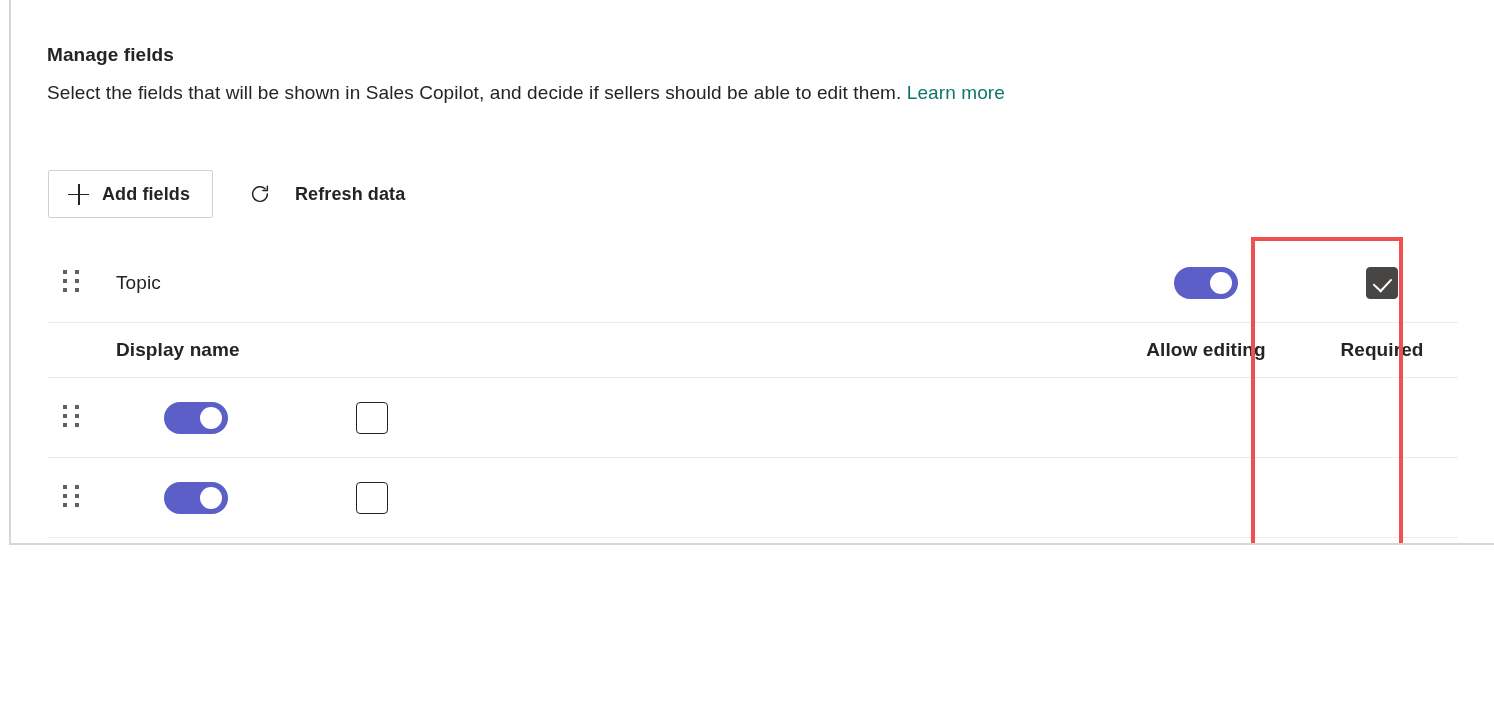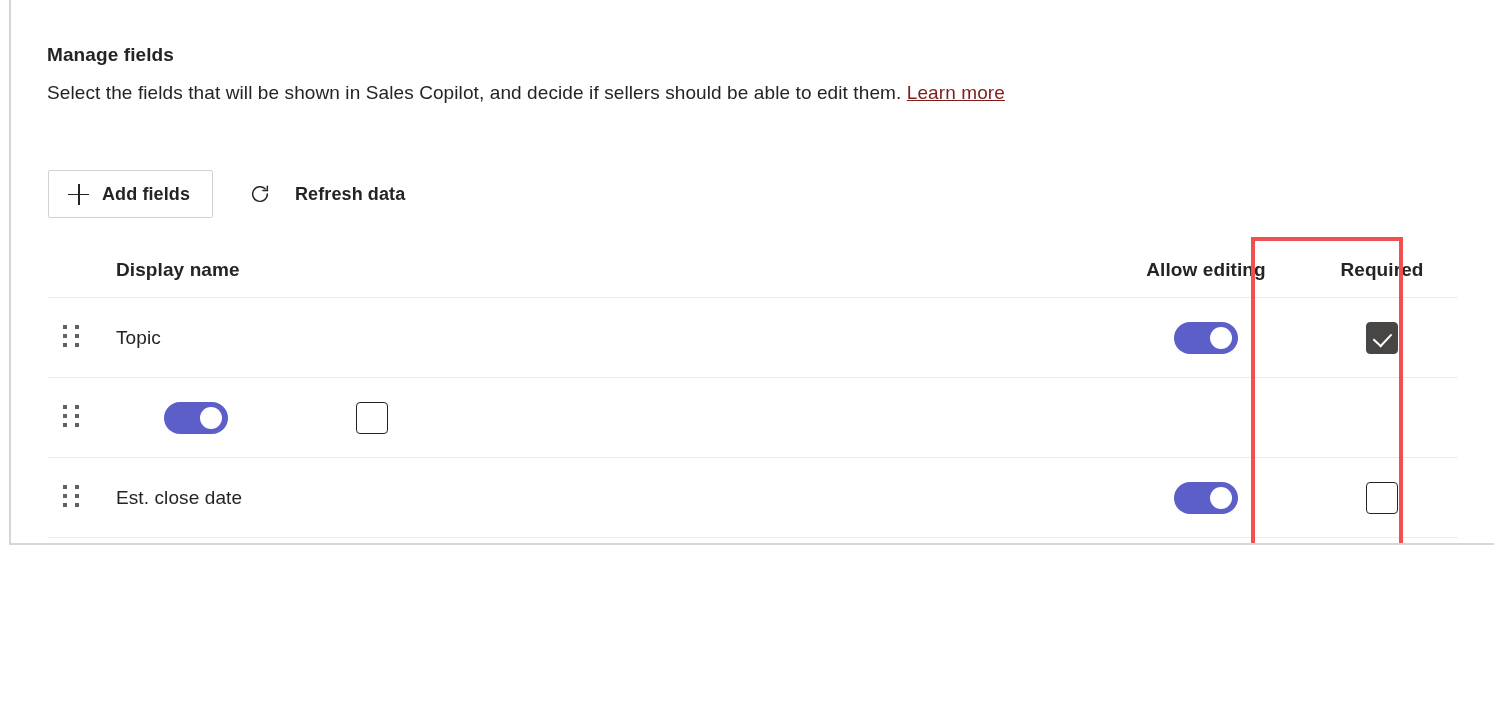--- a/index.html
+++ b/index.html
@@ -44,8 +44,7 @@
     white-space: nowrap;
   }
   .learn-more {
-    color: #7f1d1d;
-    text-decoration: underline;
+    color: #0f766e;
     cursor: pointer;
   }
 

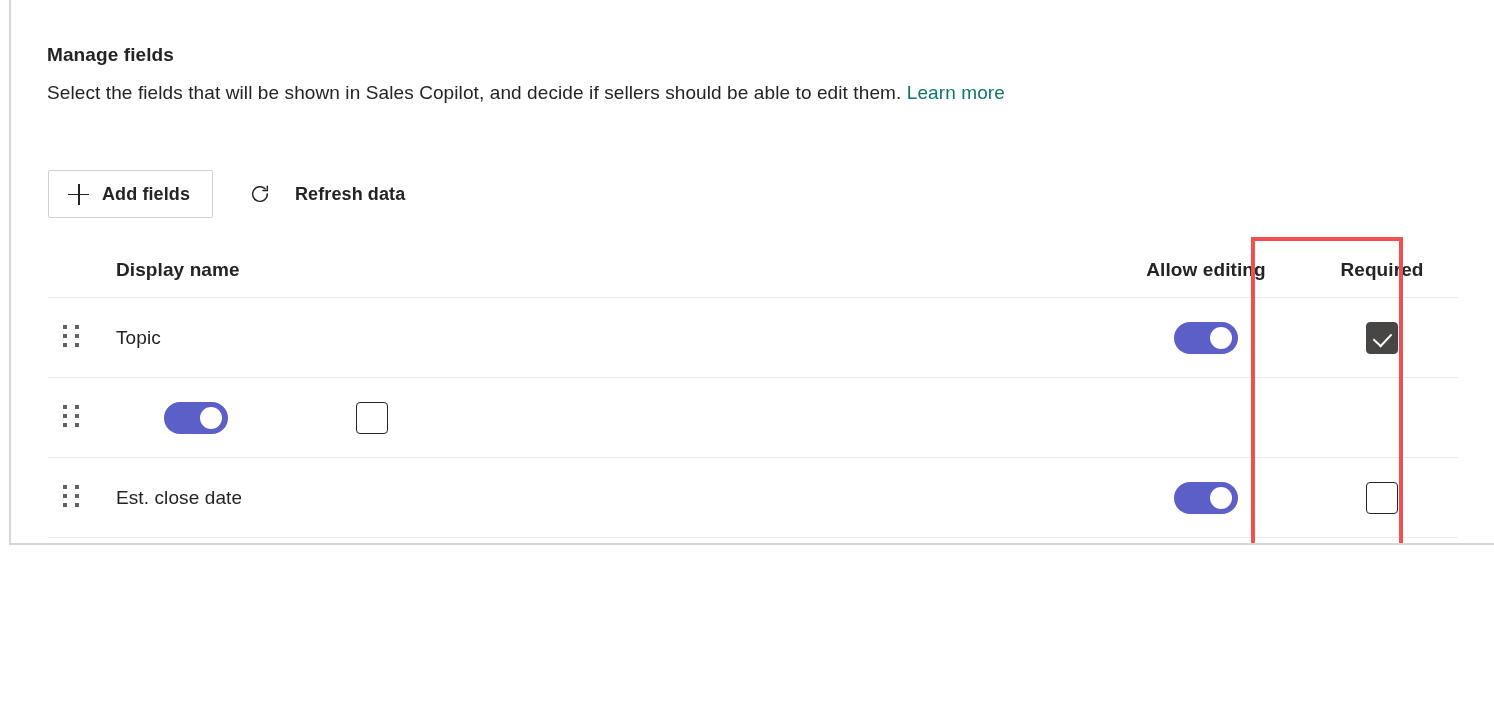--- a/index.html
+++ b/index.html
@@ -266,6 +266,28 @@
 
   <div class="table">
 
+    <div class="row">
+      <div class="cell-handle">
+        <span class="drag-handle">
+            <span></span>
+            <span></span>
+            <span></span>
+            <span></span>
+            <span></span>
+            <span></span>
+          </span>
+      </div>
+      <div class="cell-name">Topic</div>
+      <div class="cell-allow">
+        <span class="toggle">
+            <span class="knob"></span>
+          </span>
+      </div>
+      <div class="cell-required">
+        <span class="checkbox checked"></span>
+      </div>
+    </div>
+
     <div class="row header">
       <div class="cell-handle"></div>
       <div class="cell-name col-head">Display name</div>
@@ -288,14 +310,13 @@
             <span></span>
           </span>
       </div>
-      <div class="cell-name">Topic</div>
       <div class="cell-allow">
         <span class="toggle">
             <span class="knob"></span>
           </span>
       </div>
       <div class="cell-required">
-        <span class="checkbox checked"></span>
+        <span class="checkbox"></span>
       </div>
     </div>
 
@@ -310,6 +331,7 @@
             <span></span>
           </span>
       </div>
+      <div class="cell-name">Est. close date</div>
       <div class="cell-allow">
         <span class="toggle">
             <span class="knob"></span>
@@ -331,7 +353,7 @@
             <span></span>
           </span>
       </div>
-      <div class="cell-name">Est. close date</div>
+      <div class="cell-name">Account</div>
       <div class="cell-allow">
         <span class="toggle">
             <span class="knob"></span>
@@ -342,28 +364,6 @@
       </div>
     </div>
 
-    <div class="row">
-      <div class="cell-handle">
-        <span class="drag-handle">
-            <span></span>
-            <span></span>
-            <span></span>
-            <span></span>
-            <span></span>
-            <span></span>
-          </span>
-      </div>
-      <div class="cell-name">Account</div>
-      <div class="cell-allow">
-        <span class="toggle">
-            <span class="knob"></span>
-          </span>
-      </div>
-      <div class="cell-required">
-        <span class="checkbox"></span>
-      </div>
-    </div>
-
 
   </div>
 

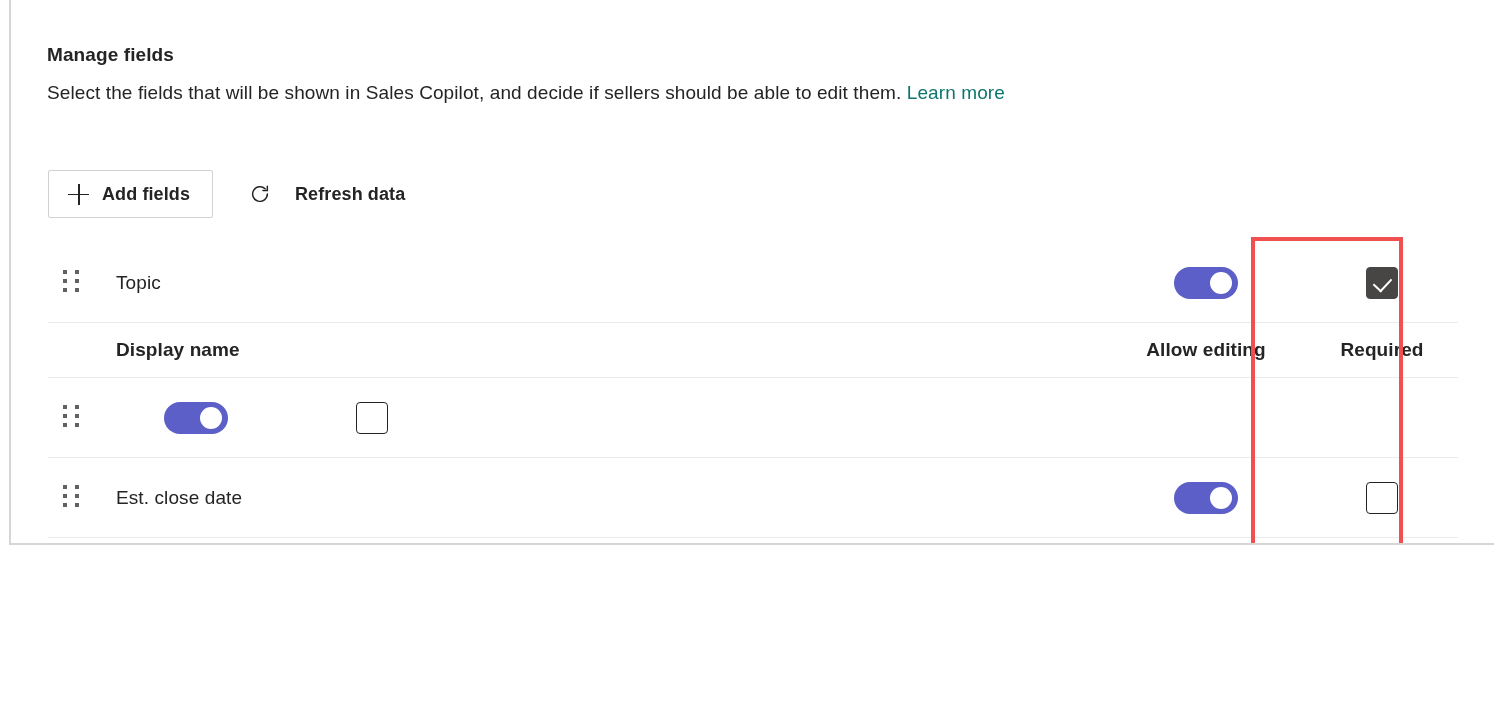--- a/index.html
+++ b/index.html
@@ -331,7 +331,6 @@
             <span></span>
           </span>
       </div>
-      <div class="cell-name">Est. close date</div>
       <div class="cell-allow">
         <span class="toggle">
             <span class="knob"></span>

